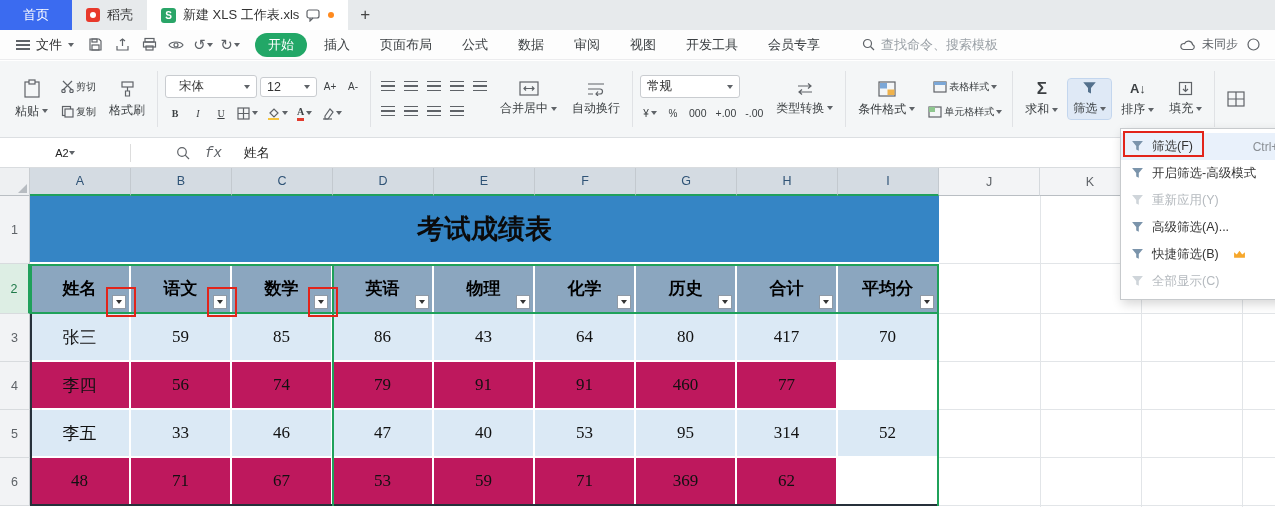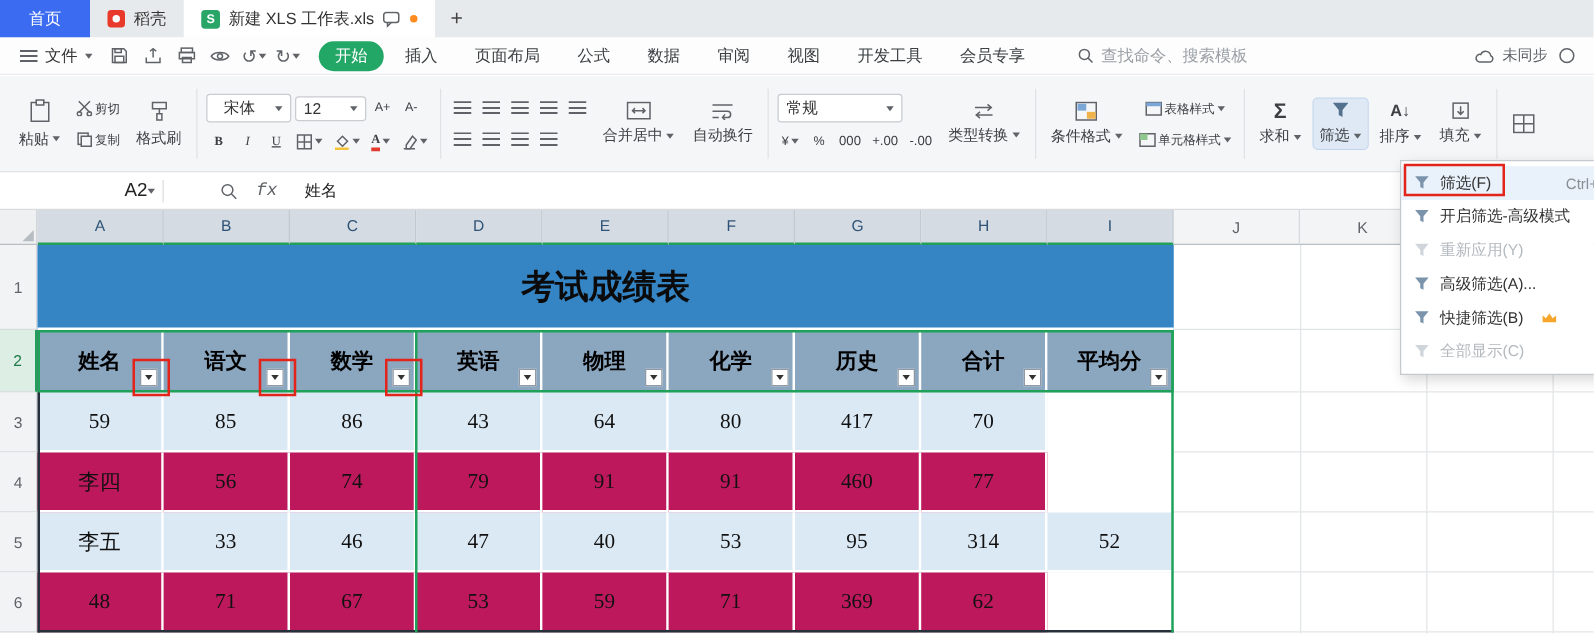--- a/index.html
+++ b/index.html
@@ -228,7 +228,7 @@
   <div class="grp">
     <div class="colg">
       <div class="srow">
-        <div class="select" style="width:68px;padding-left:13px;">
+        <div class="select" style="width:92px;padding-left:13px;">
             <span>宋体</span>
             <span class="car"></span>
           </div>

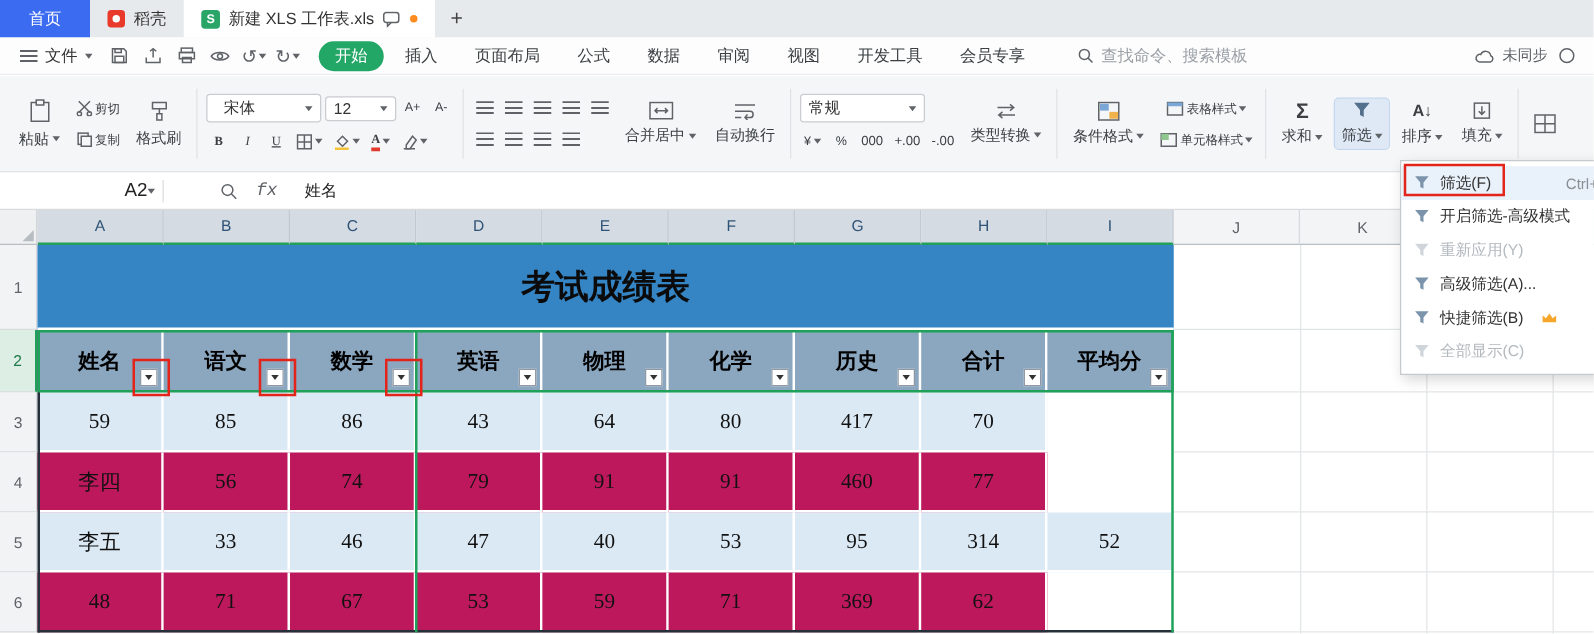--- a/index.html
+++ b/index.html
@@ -49,7 +49,7 @@
 .smalltxt{font-size:10.5px;color:#3c4043;}
 
 .fxbar{left:0;top:138px;width:1275px;height:30px;background:#fff;border-bottom:1px solid #d9dcdf;display:flex;align-items:center;}
-.namebox{width:130px;height:100%;padding:0 6px;display:flex;align-items:center;justify-content:flex-end;font-size:15px;color:#222;}
+.namebox{width:130px;height:100%;padding:0 6px;display:flex;align-items:center;justify-content:center;font-size:11px;color:#222;}
 .fxsep{width:1px;height:18px;background:#ddd;}
 .fxlabel{font-style:italic;font-family:Liberation Mono, monospace;color:#5f6368;font-size:14px;margin:0 10px;}
 .fxval{font-size:13px;color:#222;margin-left:12px;}

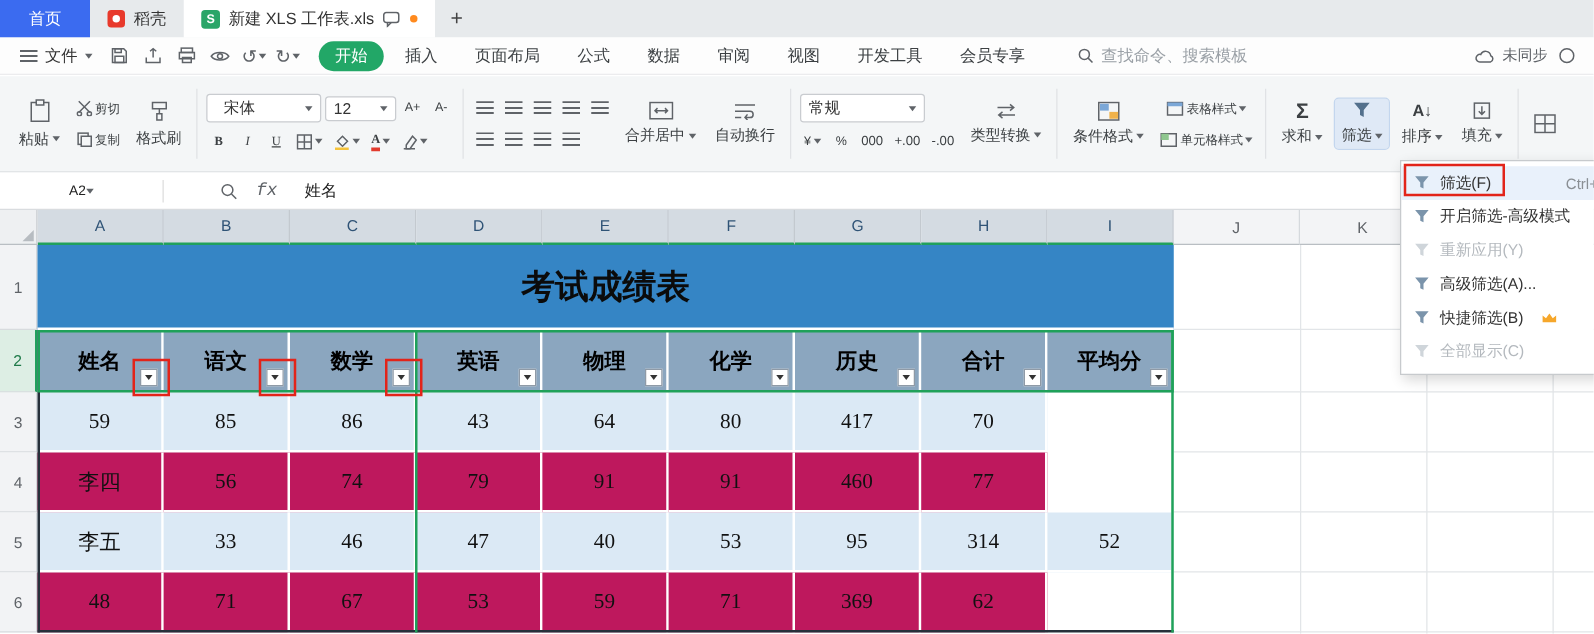--- a/index.html
+++ b/index.html
@@ -536,6 +536,7 @@
       </div>
   </div>
   <div class="drow light">
+    <div class="dcell">张三</div>
     <div class="dcell">59</div>
     <div class="dcell">85</div>
     <div class="dcell">86</div>

